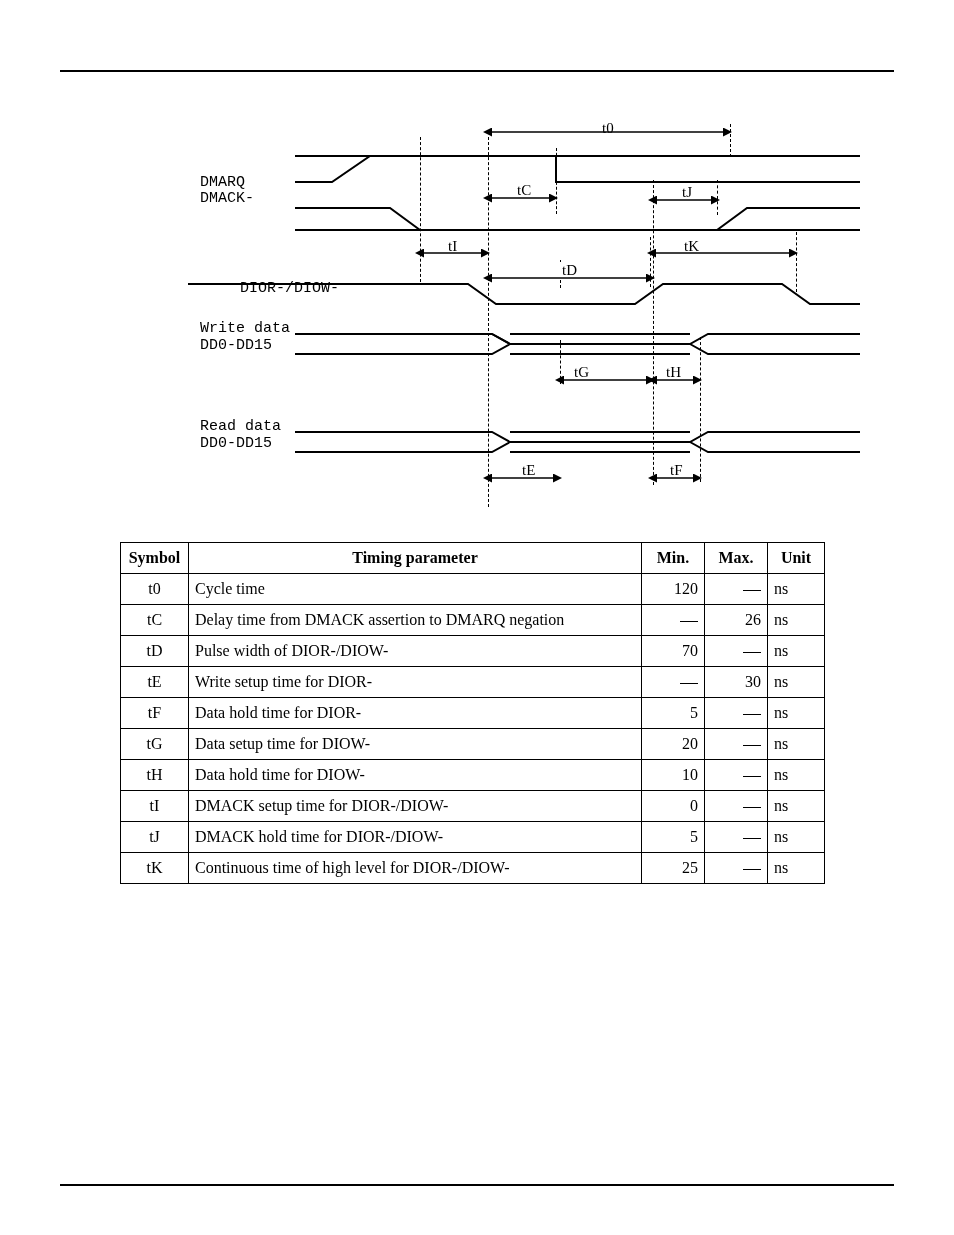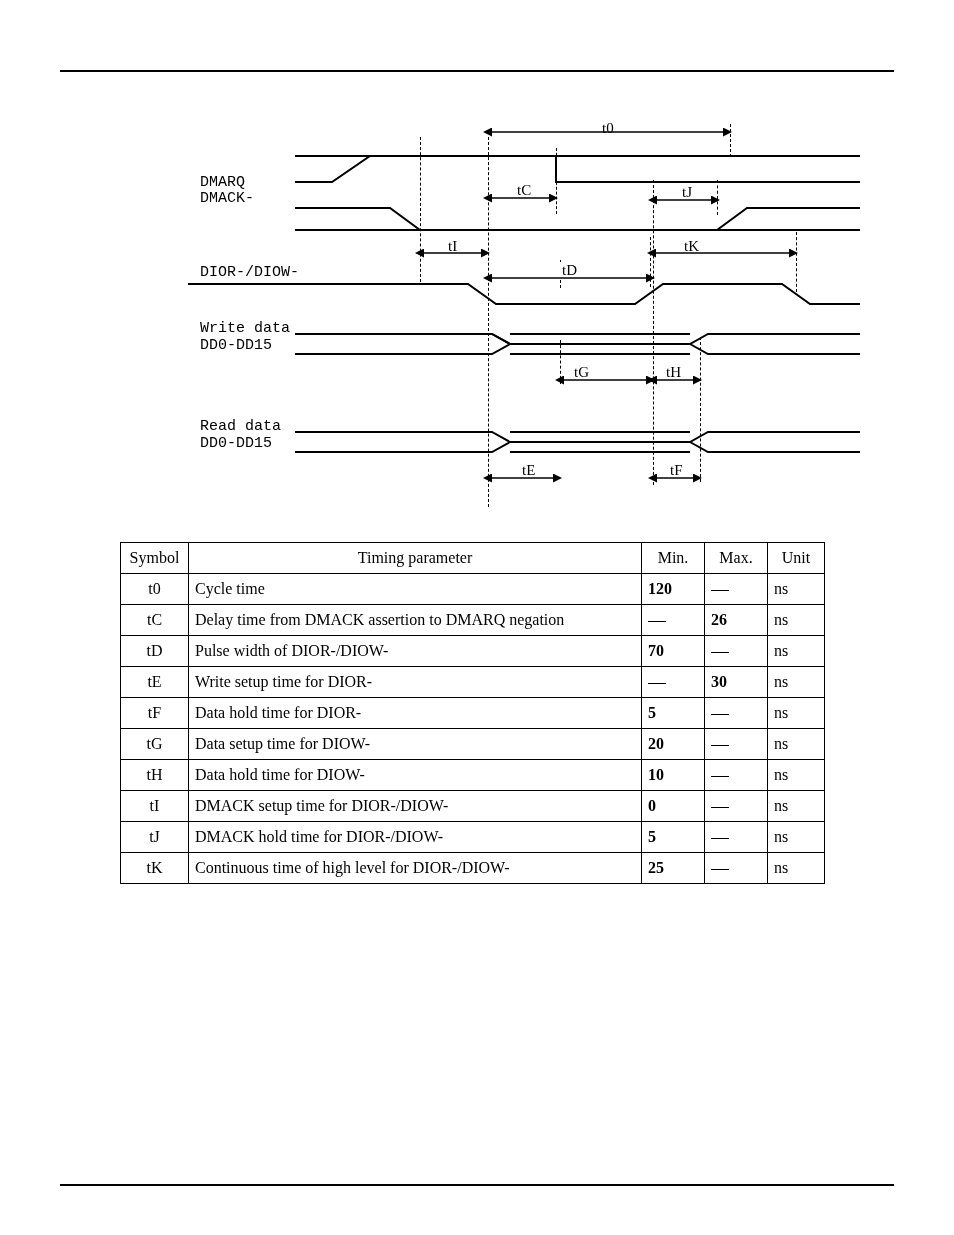--- a/index.html
+++ b/index.html
@@ -65,7 +65,7 @@
 
     <div class="sig-label" style="top:62px;">DMARQ</div>
     <div class="sig-label" style="top:78px;text-align:right;">DMACK-</div>
-    <div class="sig-label" style="top:152px;">DIOR-/DIOW-</div>
+    <div class="sig-label" style="top:168px;margin-left:40px;">DIOR-/DIOW-</div>
     <div class="sig-label" style="top:208px;white-space:pre;">Write data
 DD0-DD15</div>
     <div class="sig-label" style="top:306px;white-space:pre;">Read data

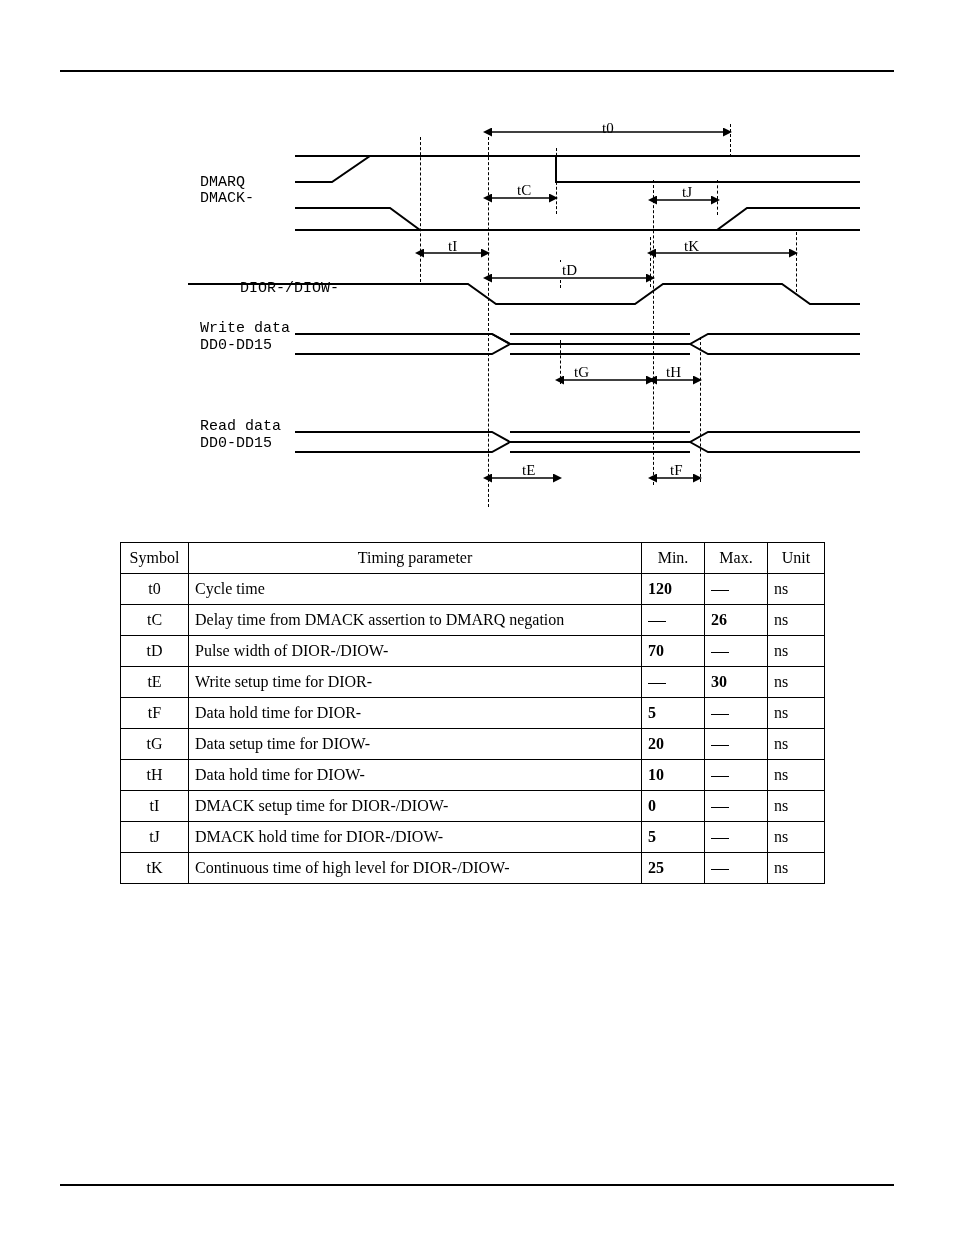--- a/index.html
+++ b/index.html
@@ -47,7 +47,7 @@
     font-size: 16px;
   }
   table.timing th {
-    font-weight: normal;
+    font-weight: bold;
     text-align: center;
   }
   table.timing td.sym { text-align:center; width:55px; }

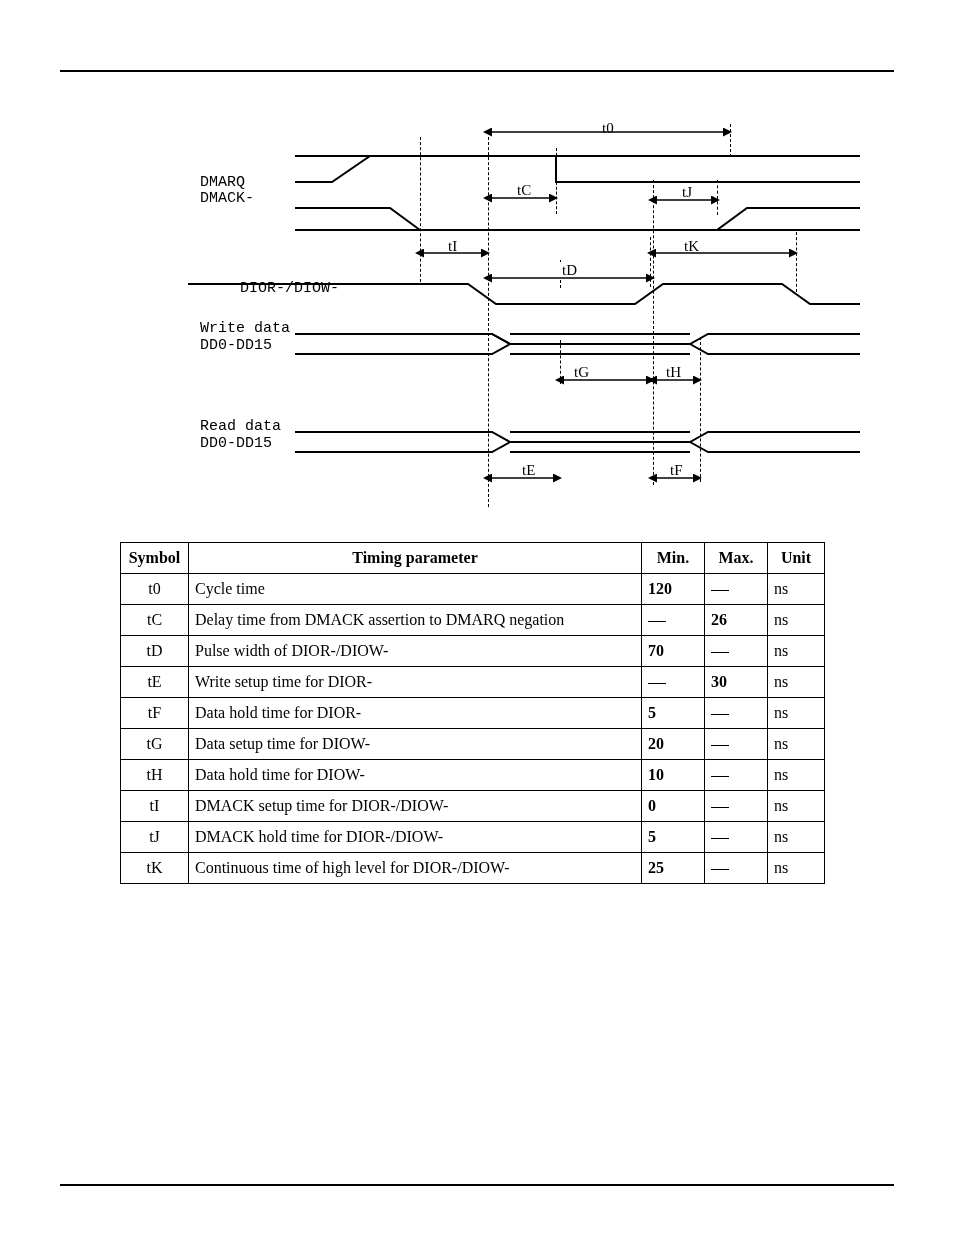--- a/index.html
+++ b/index.html
@@ -52,7 +52,7 @@
   }
   table.timing td.sym { text-align:center; width:55px; }
   table.timing td.param { text-align:left; }
-  table.timing td.num { text-align:left; width:50px;font-weight:bold; }
+  table.timing td.num { text-align:right; width:50px; }
   table.timing td.unit { text-align:left; width:44px; }
   .mdash { display:inline-block; width:18px; border-top:1.5px solid #000; vertical-align:middle;}
 </style>

